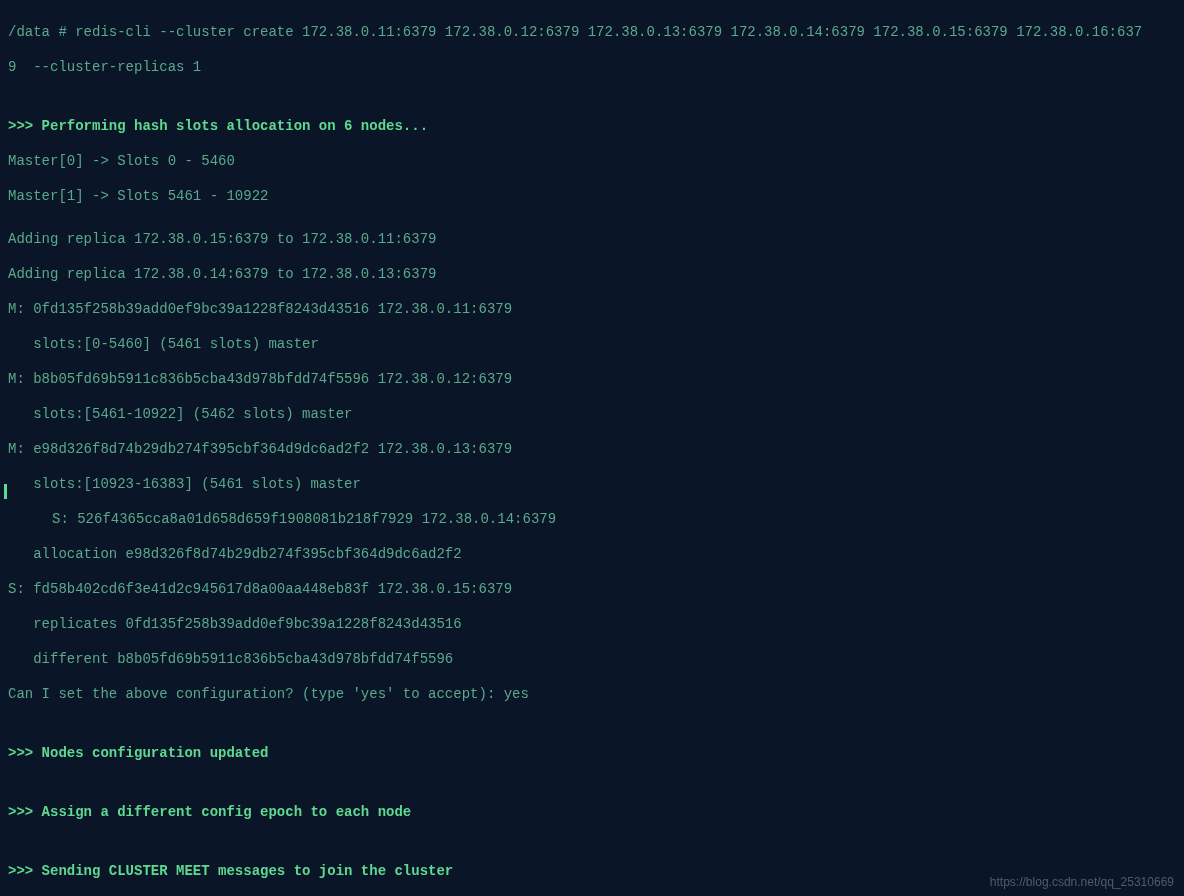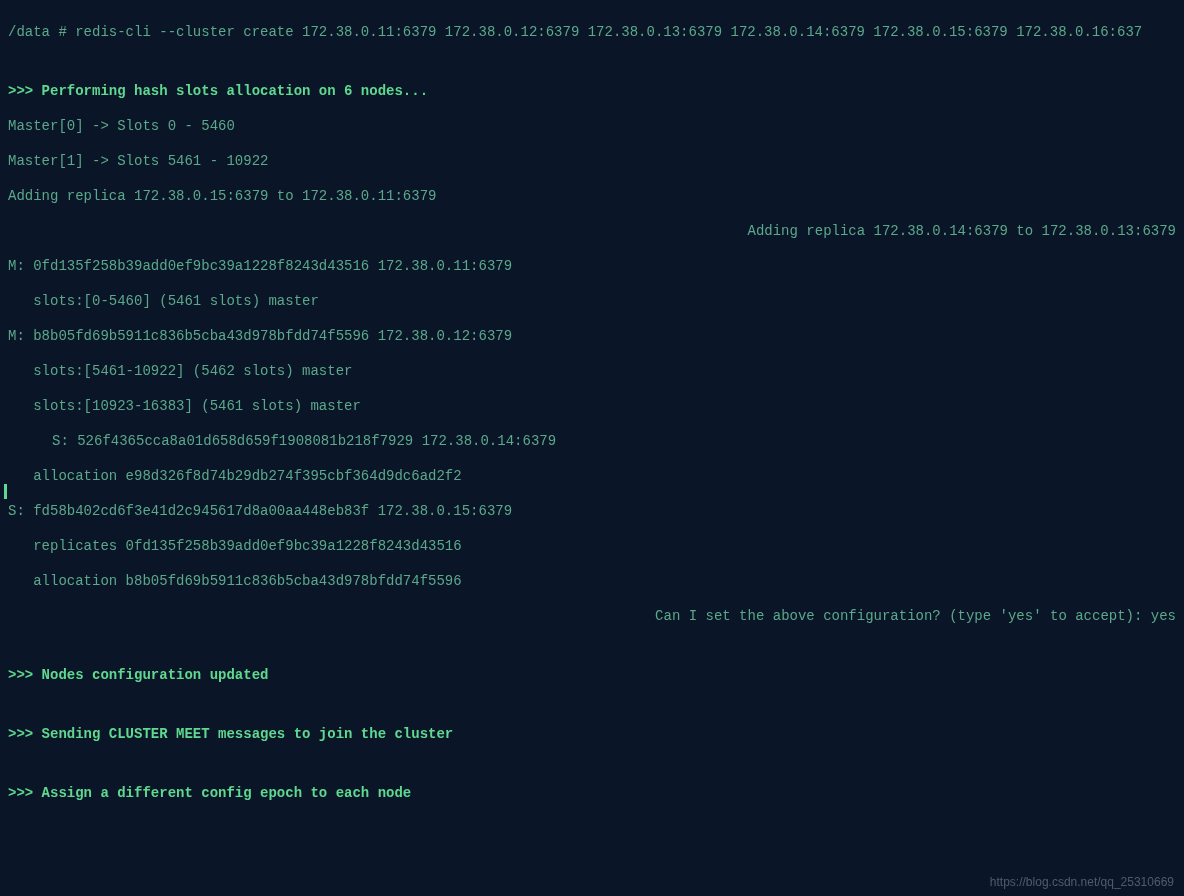--- a/index.html
+++ b/index.html
@@ -45,6 +45,7 @@
 
 <div class="terminal">
 <span class="normal" style="display: block;">/data # redis-cli --cluster create 172.38.0.11:6379 172.38.0.12:6379 172.38.0.13:6379 172.38.0.14:6379 172.38.0.15:6379 172.38.0.16:637</span>
+<span class="normal" style="display: block;">9  --cluster-replicas 1</span>
 <span class="bright" style="display: block;">&gt;&gt;&gt; Performing hash slots allocation on 6 nodes...</span>
 <span class="normal" style="display: block;">Master[0] -&gt; Slots 0 - 5460</span>
 <span class="normal" style="display: block;">Master[1] -&gt; Slots 5461 - 10922</span>

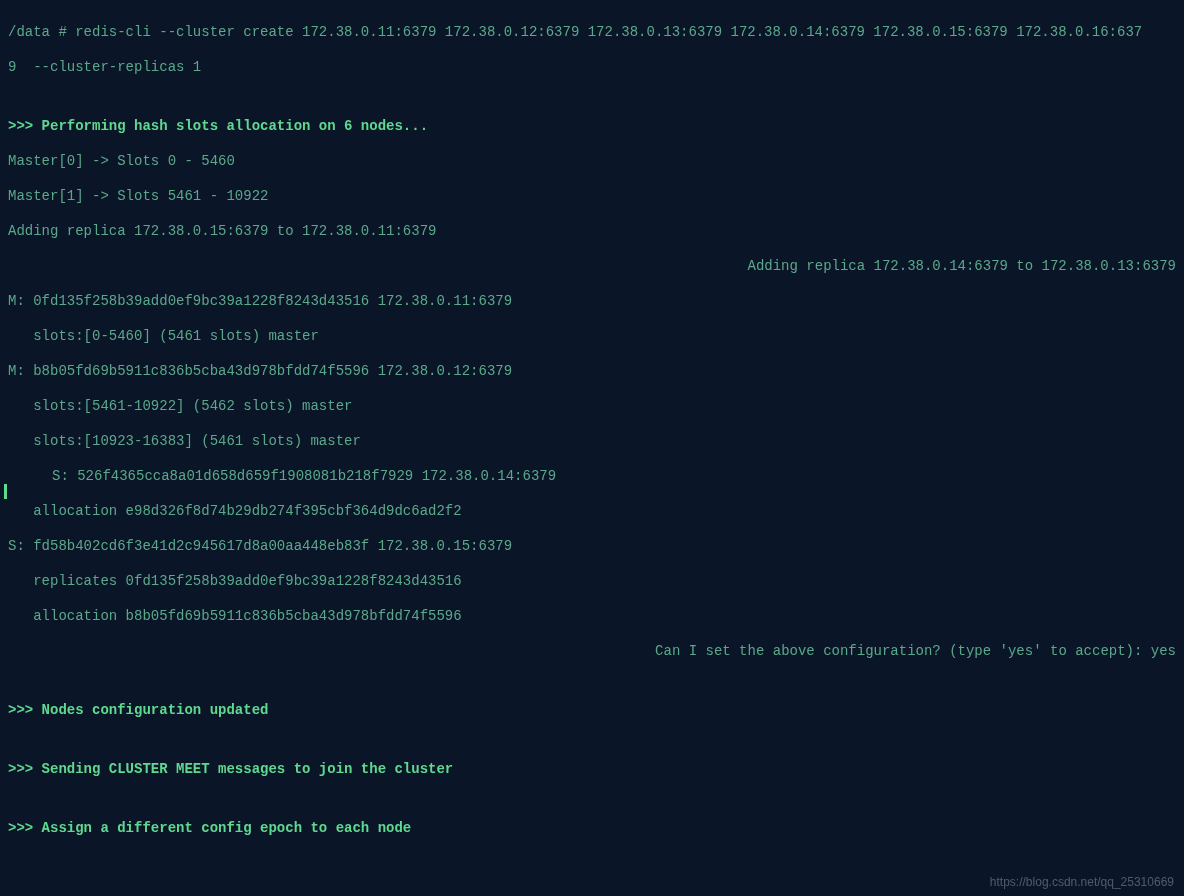--- a/index.html
+++ b/index.html
@@ -49,7 +49,7 @@
 <span class="bright" style="display: block;">&gt;&gt;&gt; Performing hash slots allocation on 6 nodes...</span>
 <span class="normal" style="display: block;">Master[0] -&gt; Slots 0 - 5460</span>
 <span class="normal" style="display: block;">Master[1] -&gt; Slots 5461 - 10922</span>
-<span class="normal" style="display: block;">Adding replica 172.38.0.15:6379 to 172.38.0.11:6379</span>
+<span class="normal" style="display: block; margin-top: 8px;">Adding replica 172.38.0.15:6379 to 172.38.0.11:6379</span>
 <span class="normal" style="display: block; text-align: right;">Adding replica 172.38.0.14:6379 to 172.38.0.13:6379</span>
 <span class="normal" style="display: block;">M: 0fd135f258b39add0ef9bc39a1228f8243d43516 172.38.0.11:6379</span>
 <span class="normal" style="display: block;">   slots:[0-5460] (5461 slots) master</span>

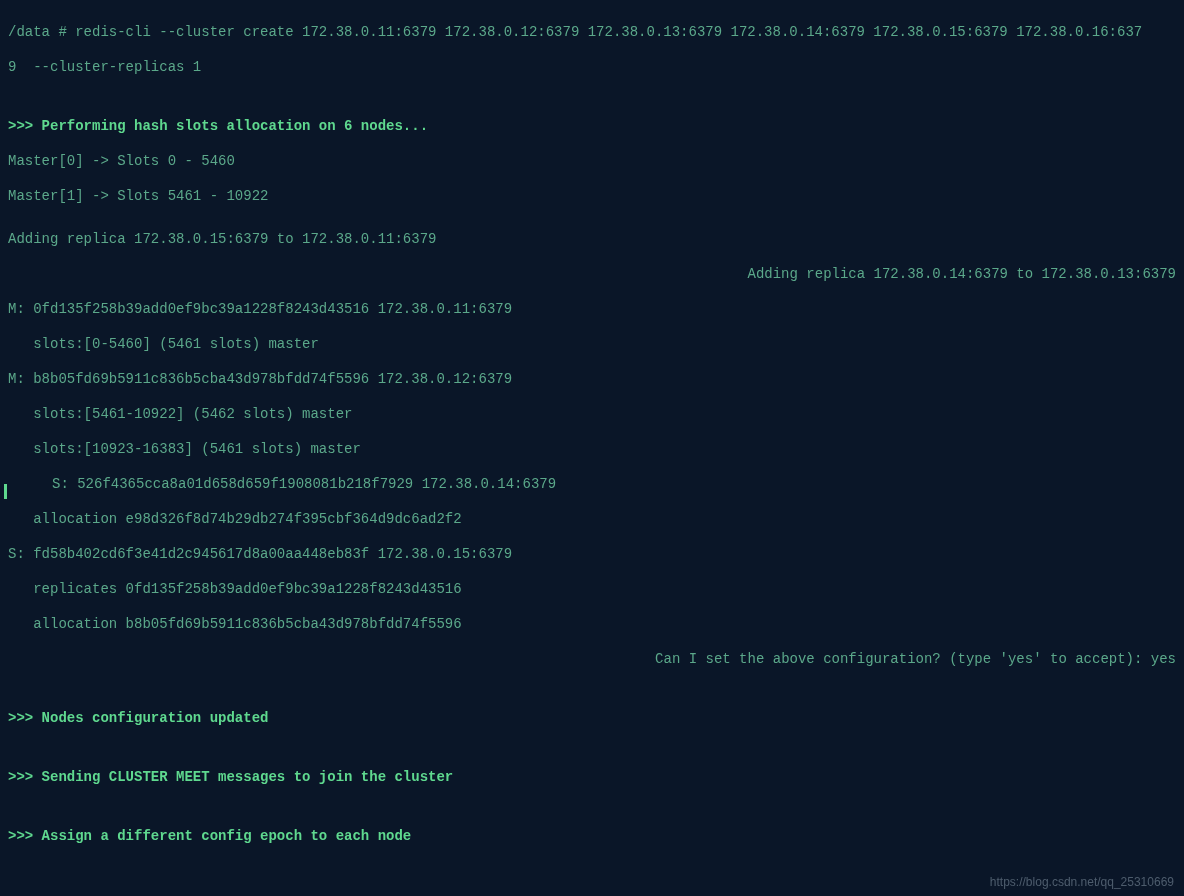--- a/index.html
+++ b/index.html
@@ -50,7 +50,7 @@
 <span class="normal" style="display: block;">Master[0] -&gt; Slots 0 - 5460</span>
 <span class="normal" style="display: block;">Master[1] -&gt; Slots 5461 - 10922</span>
 <span class="normal" style="display: block; margin-top: 8px;">Adding replica 172.38.0.15:6379 to 172.38.0.11:6379</span>
-<span class="normal" style="display: block; text-align: right;">Adding replica 172.38.0.14:6379 to 172.38.0.13:6379</span>
+<span class="normal" style="display: block;">Adding replica 172.38.0.14:6379 to 172.38.0.13:6379</span>
 <span class="normal" style="display: block;">M: 0fd135f258b39add0ef9bc39a1228f8243d43516 172.38.0.11:6379</span>
 <span class="normal" style="display: block;">   slots:[0-5460] (5461 slots) master</span>
 <span class="normal" style="display: block;">M: b8b05fd69b5911c836b5cba43d978bfdd74f5596 172.38.0.12:6379</span>

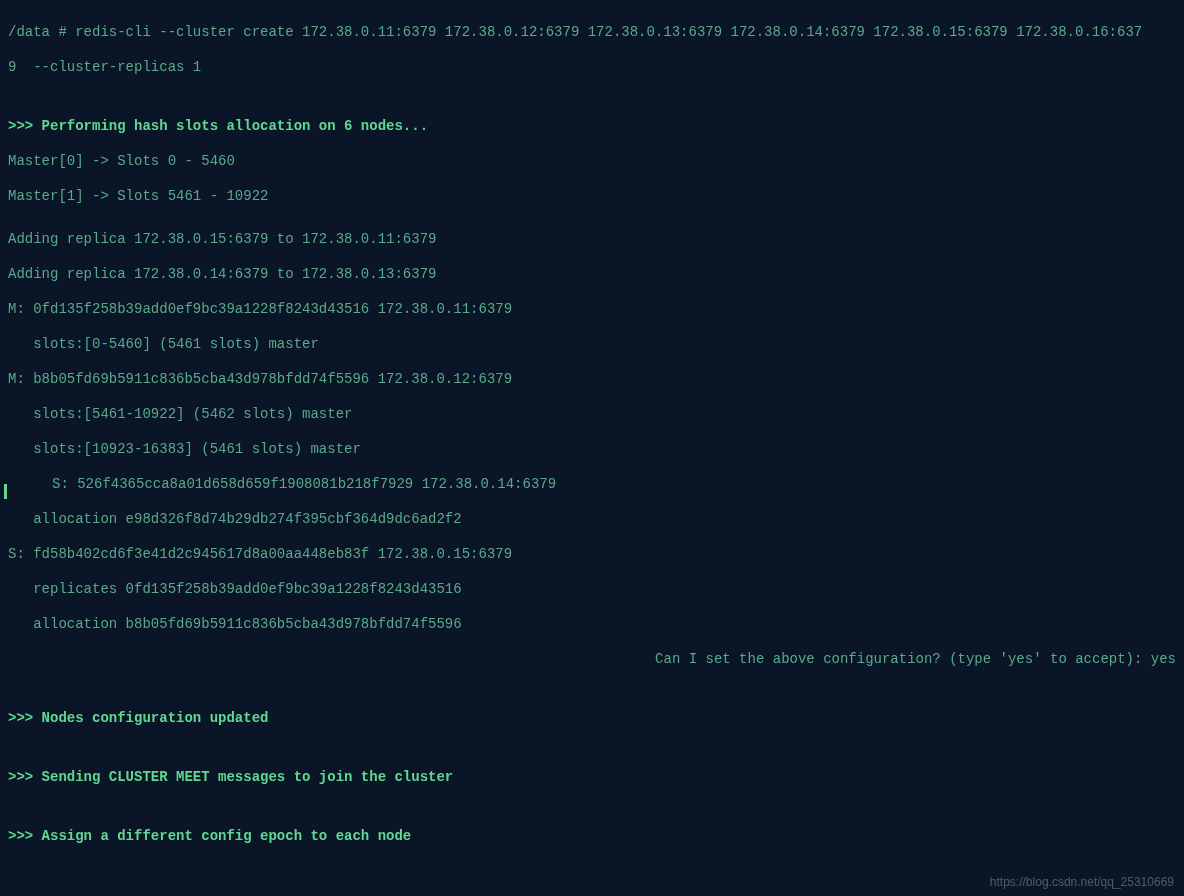--- a/index.html
+++ b/index.html
@@ -55,6 +55,7 @@
 <span class="normal" style="display: block;">   slots:[0-5460] (5461 slots) master</span>
 <span class="normal" style="display: block;">M: b8b05fd69b5911c836b5cba43d978bfdd74f5596 172.38.0.12:6379</span>
 <span class="normal" style="display: block;">   slots:[5461-10922] (5462 slots) master</span>
+<span class="normal" style="display: block;">M: e98d326f8d74b29db274f395cbf364d9dc6ad2f2 172.38.0.13:6379</span>
 <span class="normal" style="display: block;">   slots:[10923-16383] (5461 slots) master</span>
 <span class="normal" style="display: block; margin-left: 44px;">S: 526f4365cca8a01d658d659f1908081b218f7929 172.38.0.14:6379</span>
 <span class="normal" style="display: block;">   allocation e98d326f8d74b29db274f395cbf364d9dc6ad2f2</span>

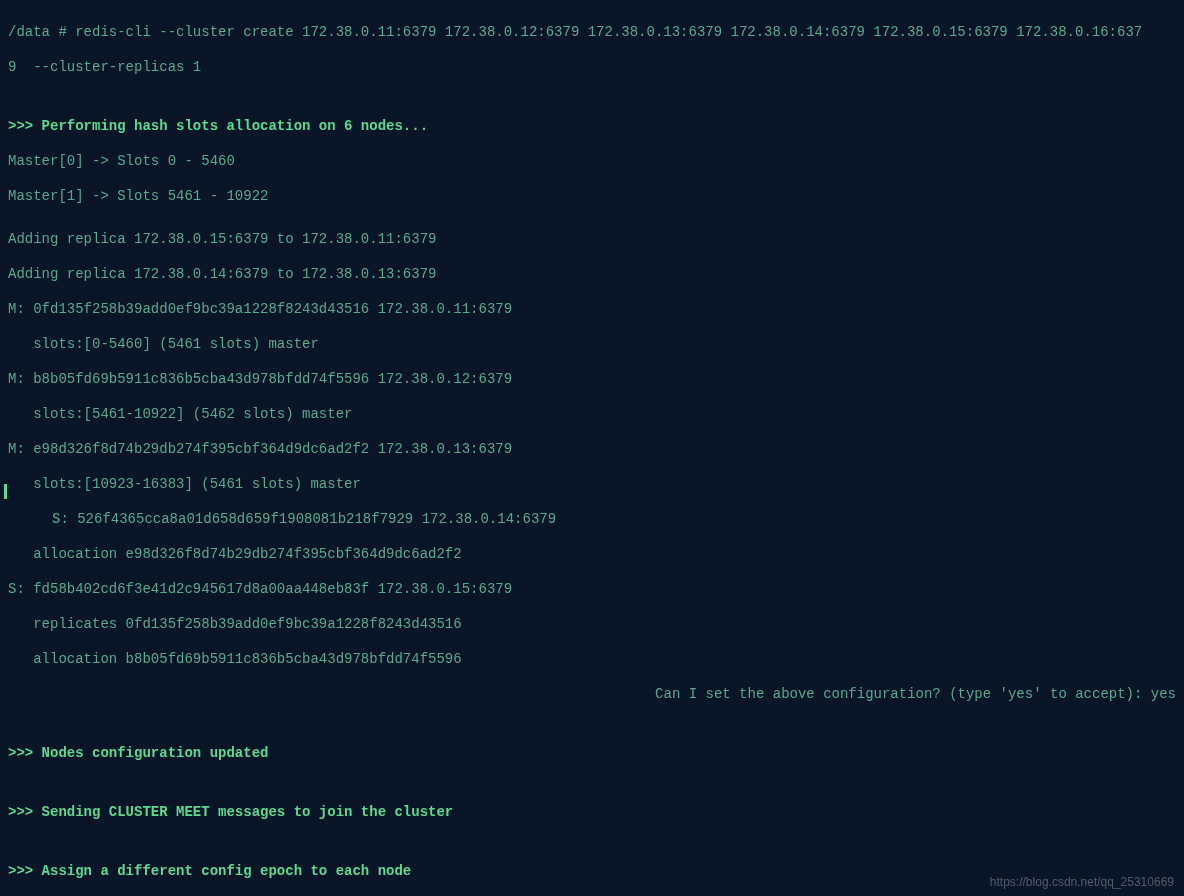--- a/index.html
+++ b/index.html
@@ -61,7 +61,7 @@
 <span class="normal" style="display: block;">   allocation e98d326f8d74b29db274f395cbf364d9dc6ad2f2</span>
 <span class="normal" style="display: block;">S: fd58b402cd6f3e41d2c945617d8a00aa448eb83f 172.38.0.15:6379</span>
 <span class="normal" style="display: block;">   replicates 0fd135f258b39add0ef9bc39a1228f8243d43516</span>
-<span class="normal" style="display: block;">   allocation b8b05fd69b5911c836b5cba43d978bfdd74f5596</span>
+<span class="normal" style="display: block;">   different b8b05fd69b5911c836b5cba43d978bfdd74f5596</span>
 <span class="normal" style="display: block; text-align: right;">Can I set the above configuration? (type 'yes' to accept): yes</span>
 <span class="bright" style="display: block;">&gt;&gt;&gt; Nodes configuration updated</span>
 <span class="bright" style="display: block;">&gt;&gt;&gt; Sending CLUSTER MEET messages to join the cluster</span>

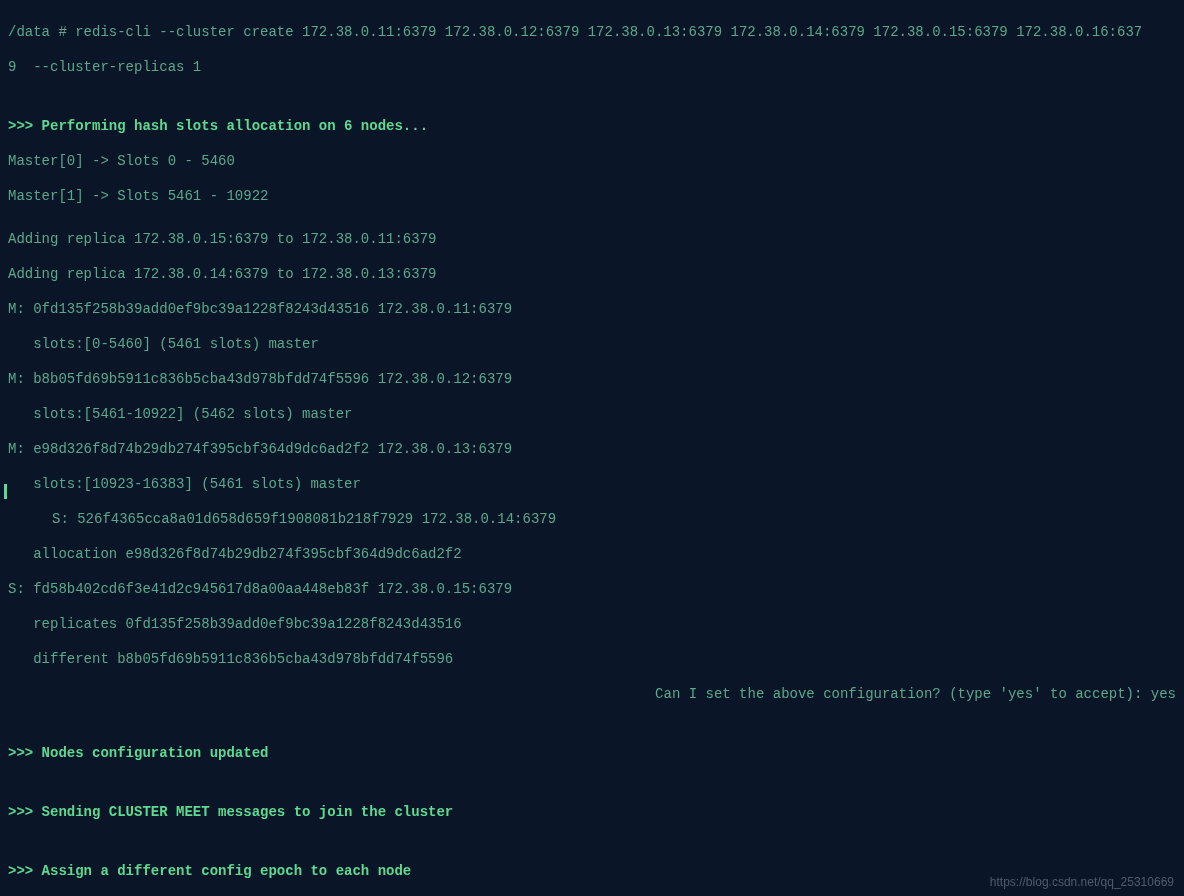--- a/index.html
+++ b/index.html
@@ -62,7 +62,7 @@
 <span class="normal" style="display: block;">S: fd58b402cd6f3e41d2c945617d8a00aa448eb83f 172.38.0.15:6379</span>
 <span class="normal" style="display: block;">   replicates 0fd135f258b39add0ef9bc39a1228f8243d43516</span>
 <span class="normal" style="display: block;">   different b8b05fd69b5911c836b5cba43d978bfdd74f5596</span>
-<span class="normal" style="display: block; text-align: right;">Can I set the above configuration? (type 'yes' to accept): yes</span>
+<span class="normal" style="display: block;">Can I set the above configuration? (type 'yes' to accept): yes</span>
 <span class="bright" style="display: block;">&gt;&gt;&gt; Nodes configuration updated</span>
 <span class="bright" style="display: block;">&gt;&gt;&gt; Sending CLUSTER MEET messages to join the cluster</span>
 <span class="bright" style="display: block;">&gt;&gt;&gt; Assign a different config epoch to each node</span>

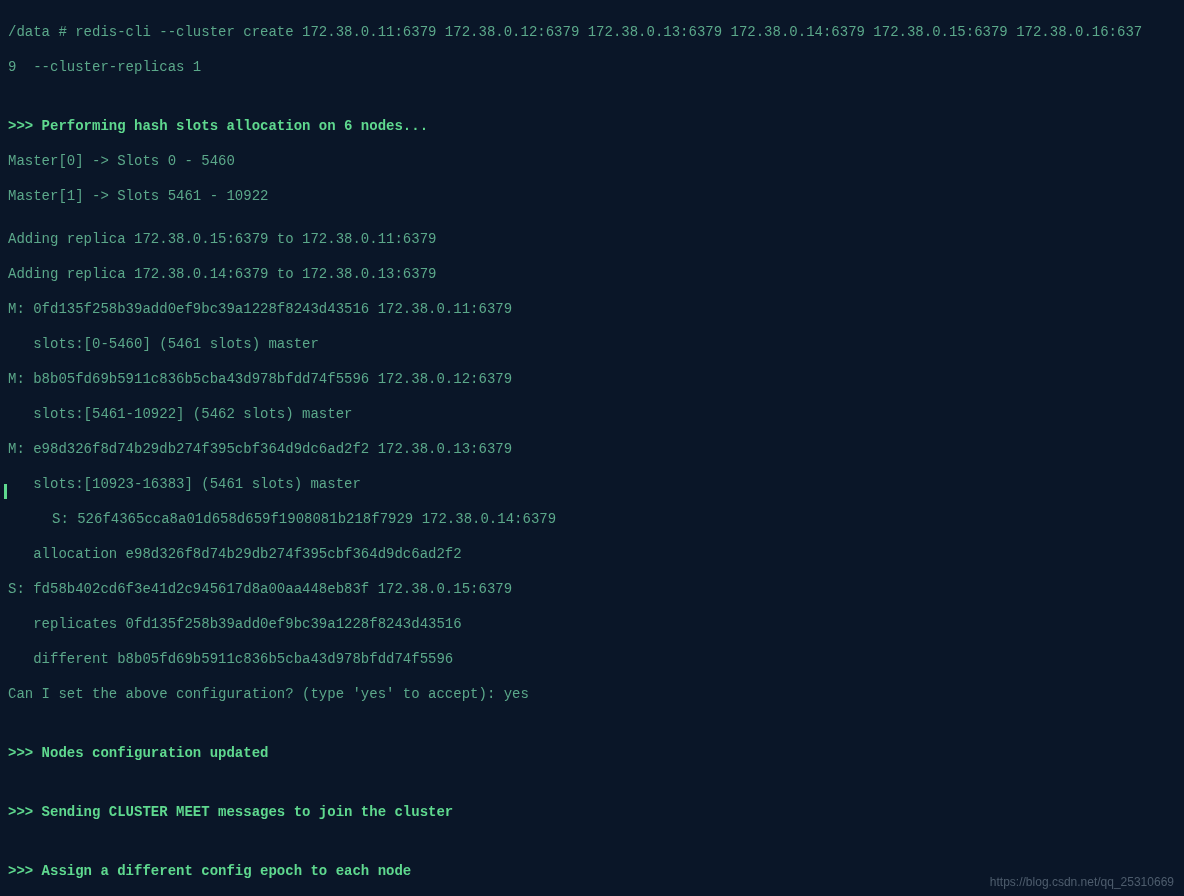--- a/index.html
+++ b/index.html
@@ -64,8 +64,8 @@
 <span class="normal" style="display: block;">   different b8b05fd69b5911c836b5cba43d978bfdd74f5596</span>
 <span class="normal" style="display: block;">Can I set the above configuration? (type 'yes' to accept): yes</span>
 <span class="bright" style="display: block;">&gt;&gt;&gt; Nodes configuration updated</span>
+<span class="bright" style="display: block;">&gt;&gt;&gt; Assign a different config epoch to each node</span>
 <span class="bright" style="display: block;">&gt;&gt;&gt; Sending CLUSTER MEET messages to join the cluster</span>
-<span class="bright" style="display: block;">&gt;&gt;&gt; Assign a different config epoch to each node</span>
 
 
 

